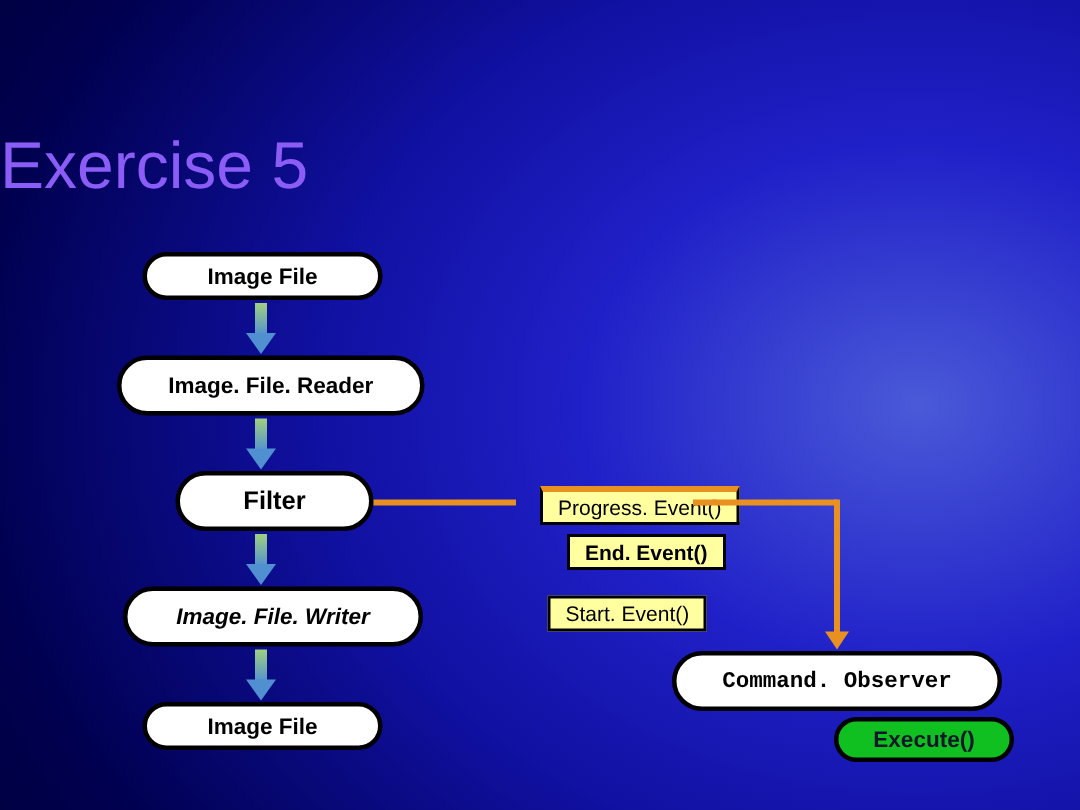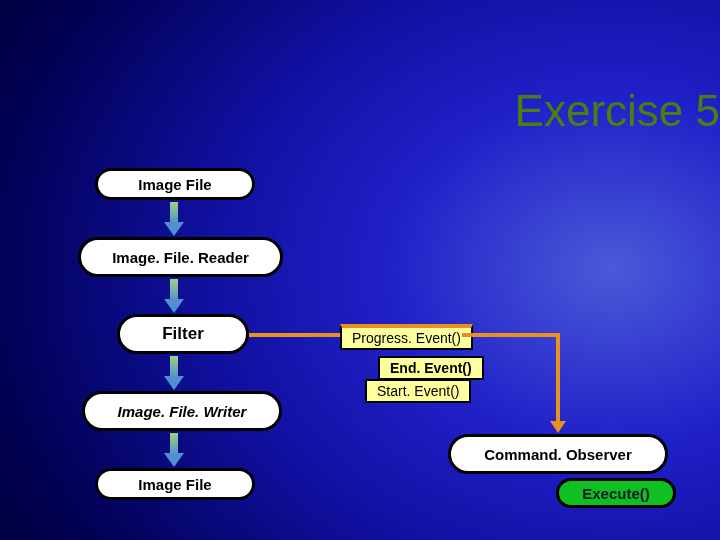--- a/index.html
+++ b/index.html
@@ -14,8 +14,8 @@
     top: 86px;
     left: 0;
     width: 100%;
-    text-align: right;
-    color: #4d7c0f;
+    text-align: left;
+    color: #8b5cf6;
     font-size: 44px;
     font-weight: 400;
   }

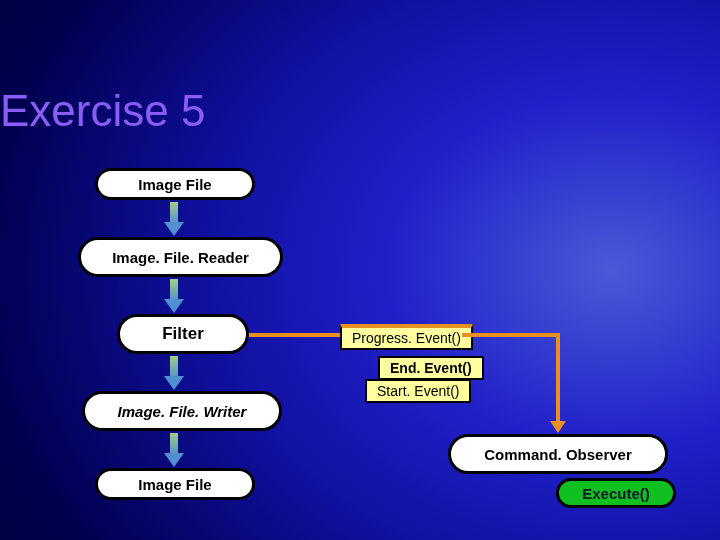--- a/index.html
+++ b/index.html
@@ -107,7 +107,7 @@
 
 <div class="orange-h" style="left:249px; top:333px; width:95px;"></div>
 
-<div class="event-box progress" style="left:340px; top:324px;">Progress. Event()</div>
+<div class="event-box progress" style="left:360px; top:324px;">Progress. Event()</div>
 <div class="event-box" style="left:365px; top:338px;margin-top:41px;">Start. Event()</div>
 <div class="event-box" style="left:378px; top:356px;font-weight:bold;">End. Event()</div>
 

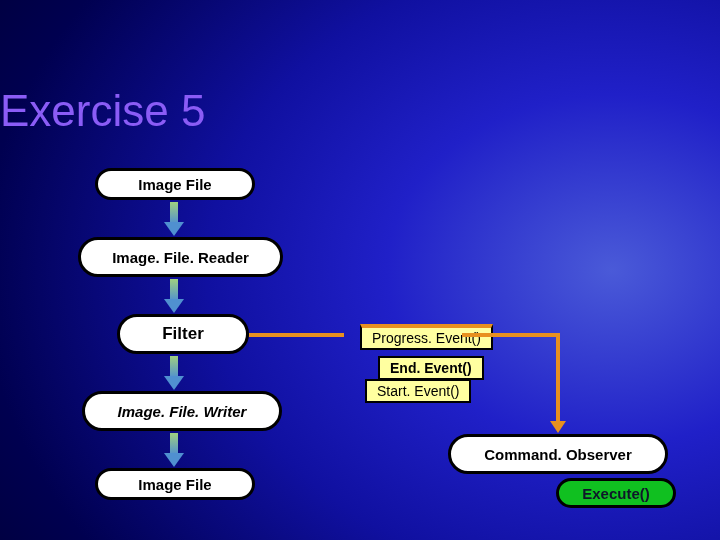--- a/index.html
+++ b/index.html
@@ -108,7 +108,7 @@
 <div class="orange-h" style="left:249px; top:333px; width:95px;"></div>
 
 <div class="event-box progress" style="left:360px; top:324px;">Progress. Event()</div>
-<div class="event-box" style="left:365px; top:338px;margin-top:41px;">Start. Event()</div>
+<div class="event-box" style="left:365px; top:356px;margin-top:41px;">Start. Event()</div>
 <div class="event-box" style="left:378px; top:356px;font-weight:bold;">End. Event()</div>
 
 <div class="orange-h" style="left:462px; top:333px; width:96px;"></div>

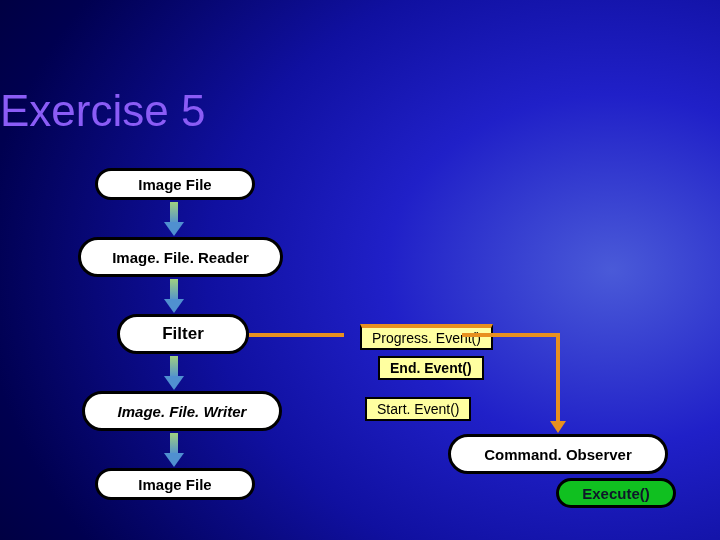--- a/index.html
+++ b/index.html
@@ -125,7 +125,7 @@
 
 <div class="pill" style="left:95px; top:468px; width:160px; height:32px; font-size:15px;">Image File</div>
 
-<div class="pill" style="left:448px; top:434px; width:220px; height:40px; font-size:15px;">Command. Observer</div>
+<div class="pill" style="left:448px; top:434px; width:220px; height:40px; font-size:15px;font-family:Liberation Mono, monospace;">Command. Observer</div>
 
 <div class="exec-btn" style="left:556px; top:478px; width:120px; height:30px;">Execute()</div>
 

